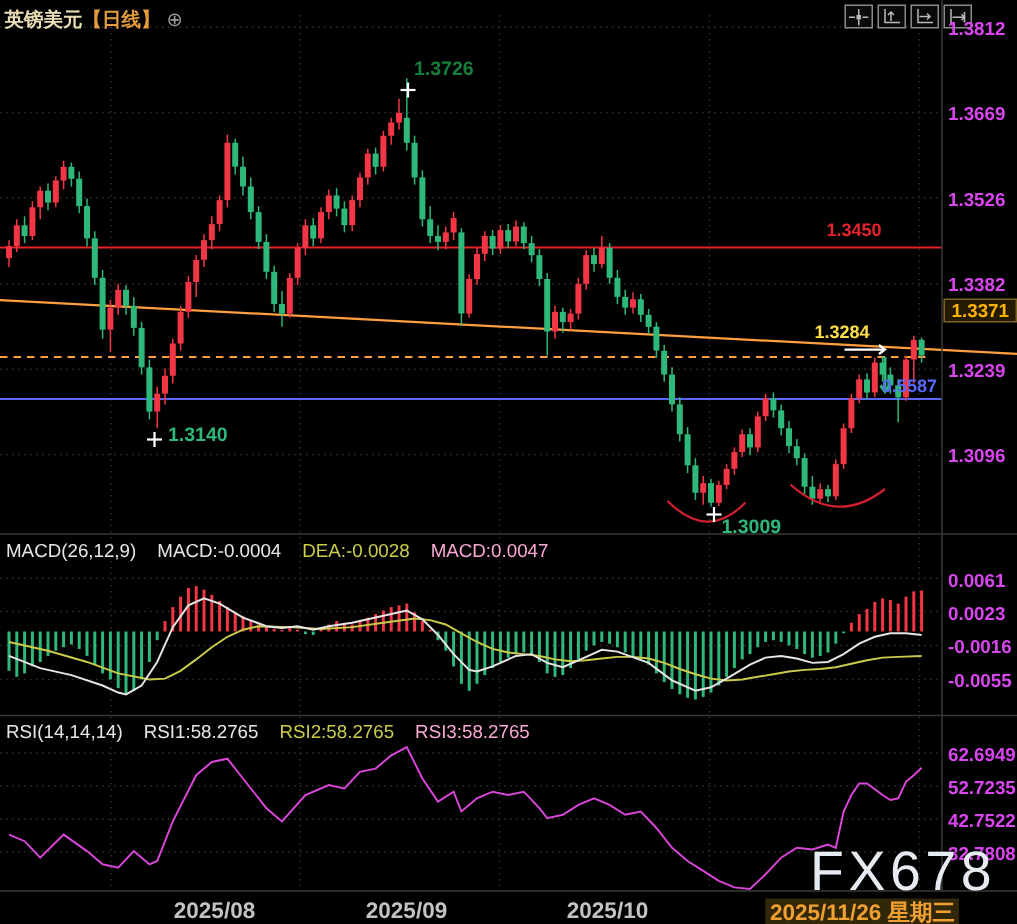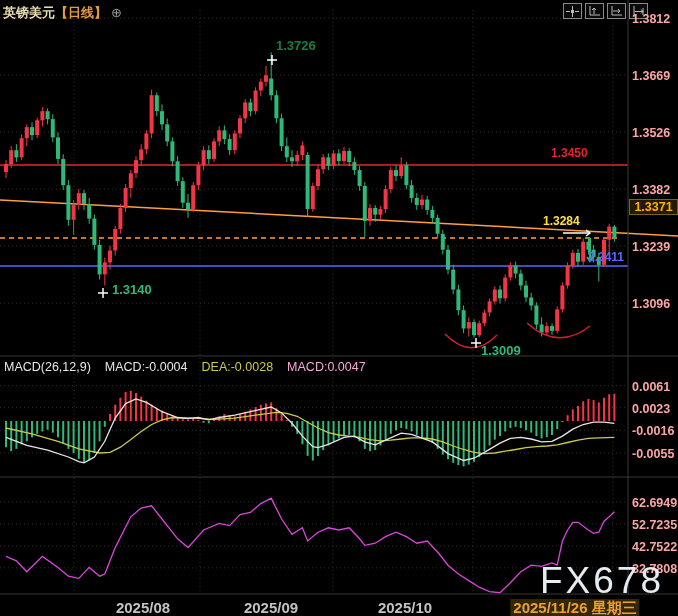--- a/index.html
+++ b/index.html
@@ -16,7 +16,7 @@
         display:flex;align-items:center;justify-content:center;}
   .swing{font-size:13px;font-weight:bold;}
   .lvl{font-size:12px;font-weight:bold;}
-  .ytick{position:absolute;left:632px;width:44px;font-size:12.5px;font-weight:600;color:#fca5a5;}
+  .ytick{position:absolute;left:632px;width:44px;font-size:12.5px;font-weight:600;color:#d946ef;}
   .curtag{position:absolute;left:629px;width:47px;height:14px;background:#241a02;
           border:1px solid #7d621c;color:#ffb300;font-size:12.5px;font-weight:bold;
           text-align:center;line-height:14px;}

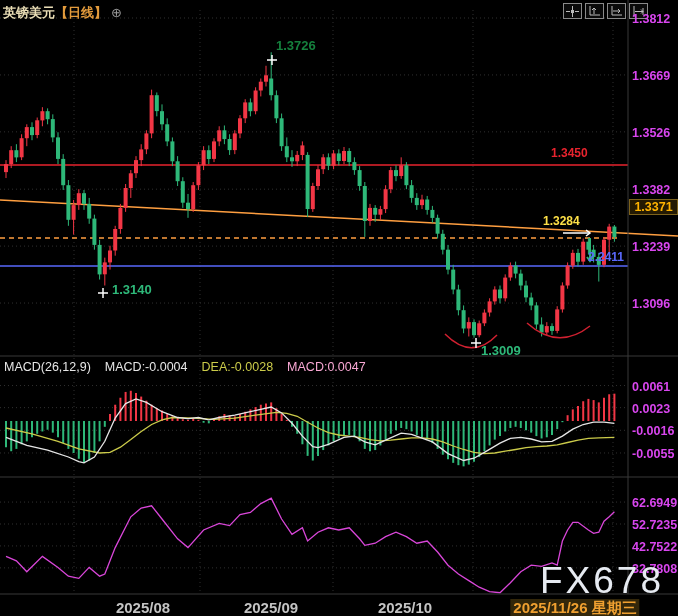--- a/index.html
+++ b/index.html
@@ -481,7 +481,7 @@
 
   <div class="lbl lvl" style="left:551px;top:147px;color:#e8232e;">1.3450</div>
   <div class="lbl lvl" style="left:543px;top:215px;color:#fde047;">1.3284</div>
-  <div class="lbl lvl" style="left:588px;top:251px;color:#5968fb;">2.2411</div>
+  <div class="lbl lvl" style="left:588px;top:251px;color:#5968fb;">0.5587</div>
 
   <div class="curtag" style="top:199px;">1.3371</div>
 

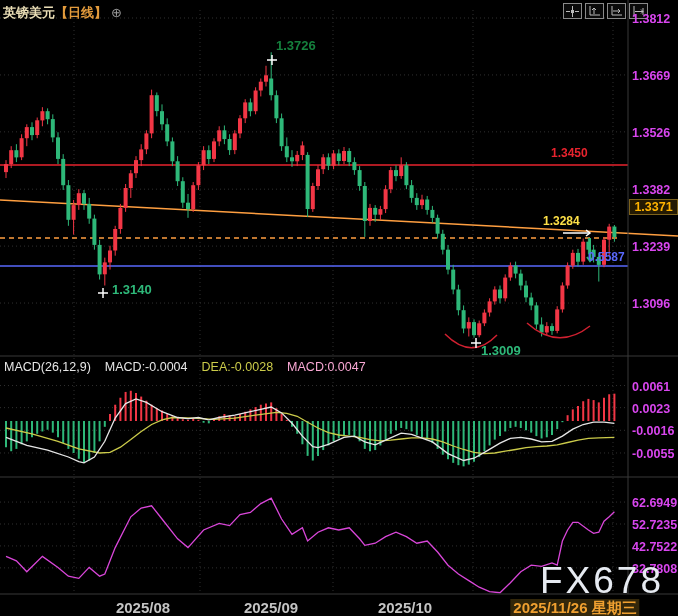--- a/index.html
+++ b/index.html
@@ -489,6 +489,9 @@
     <span class="lg-w">MACD(26,12,9)</span><span class="lg-w">MACD:-0.0004</span><span class="lg-y">DEA:-0.0028</span><span class="lg-m">MACD:0.0047</span>
   </div>
 
+  <div class="legend" style="top:481px;">
+    <span class="lg-w">RSI(14,14,14)</span><span class="lg-w">RSI1:58.2765</span><span class="lg-y">RSI2:58.2765</span><span class="lg-m">RSI3:58.2765</span>
+  </div>
 
   <div class="watermark">FX678</div>
 

